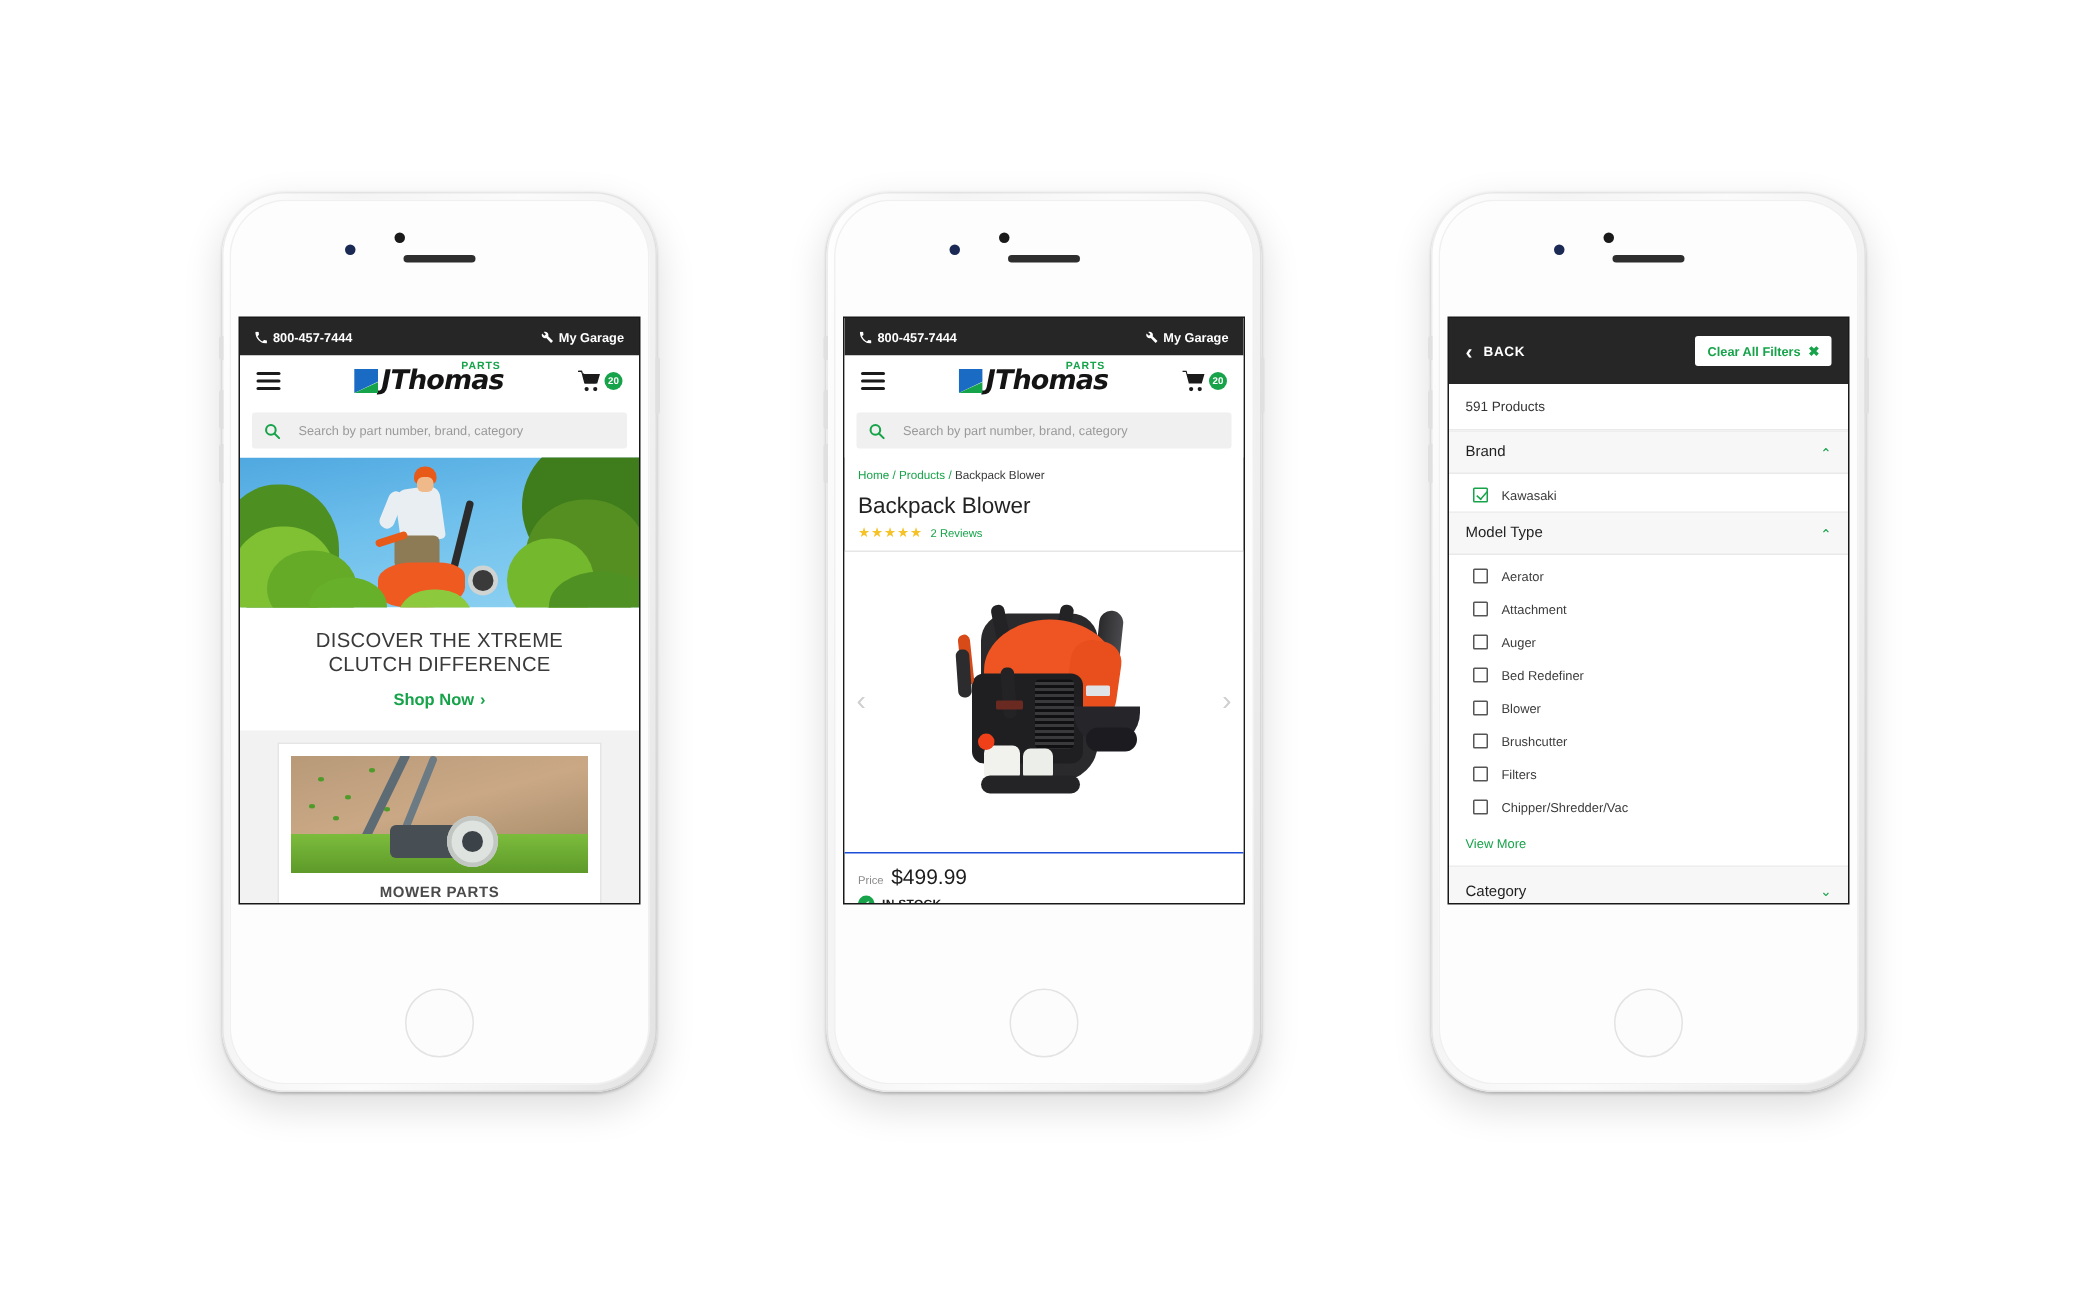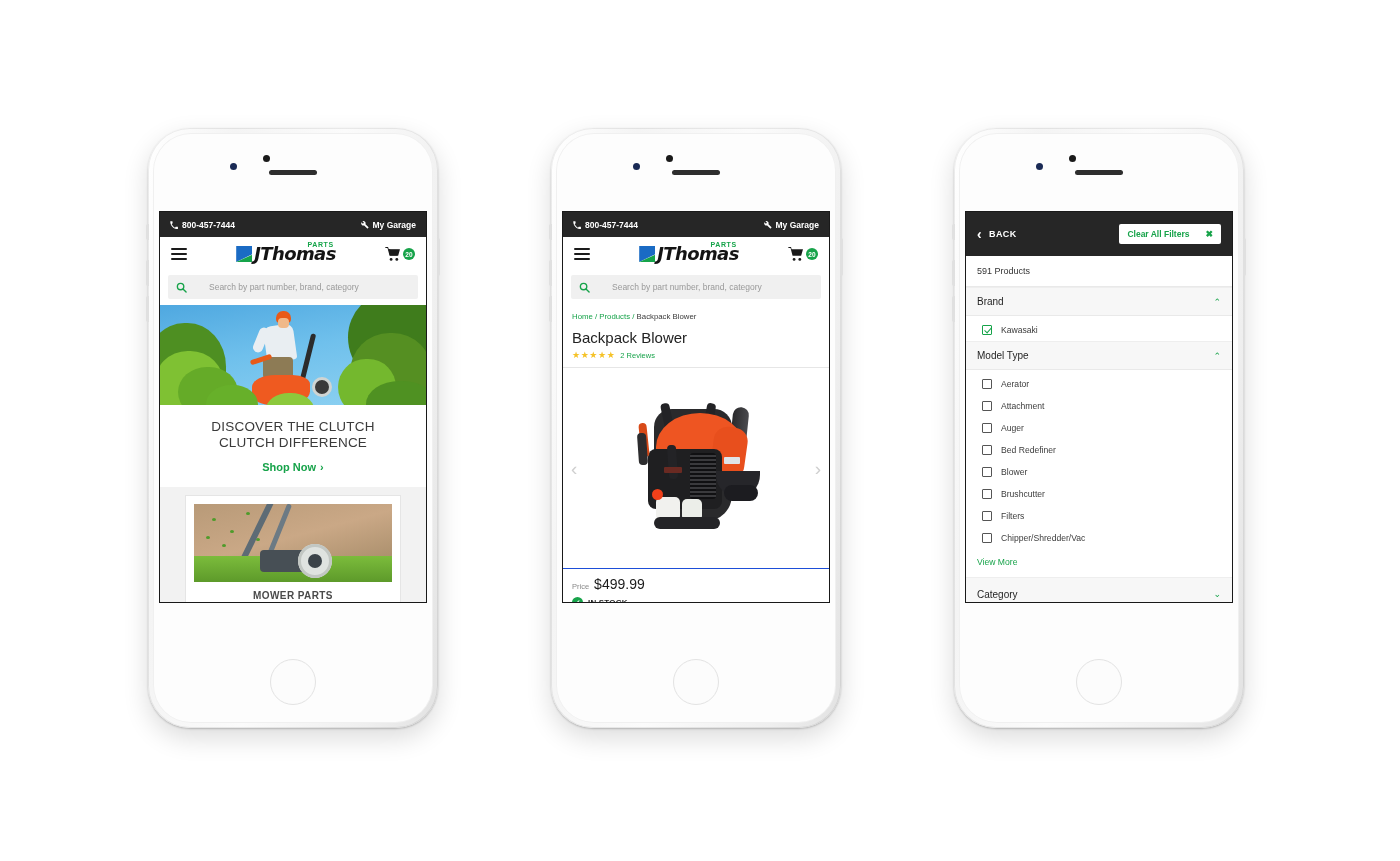--- a/index.html
+++ b/index.html
@@ -211,7 +211,7 @@
   .backbtn { display:flex; align-items:center; gap:7px; font-size:9px; font-weight:bold; letter-spacing:.4px; }
   .clearbtn {
     background:#fff; border-radius:2px; padding: 5px 8px;
-    display:flex; align-items:center; gap:16px;
+    display:flex; align-items:center; gap:5px;
     font-size:8.5px; font-weight:bold; color:#17a34a;
   }
   .clearbtn .x { color:#17a34a; font-size:9px; }

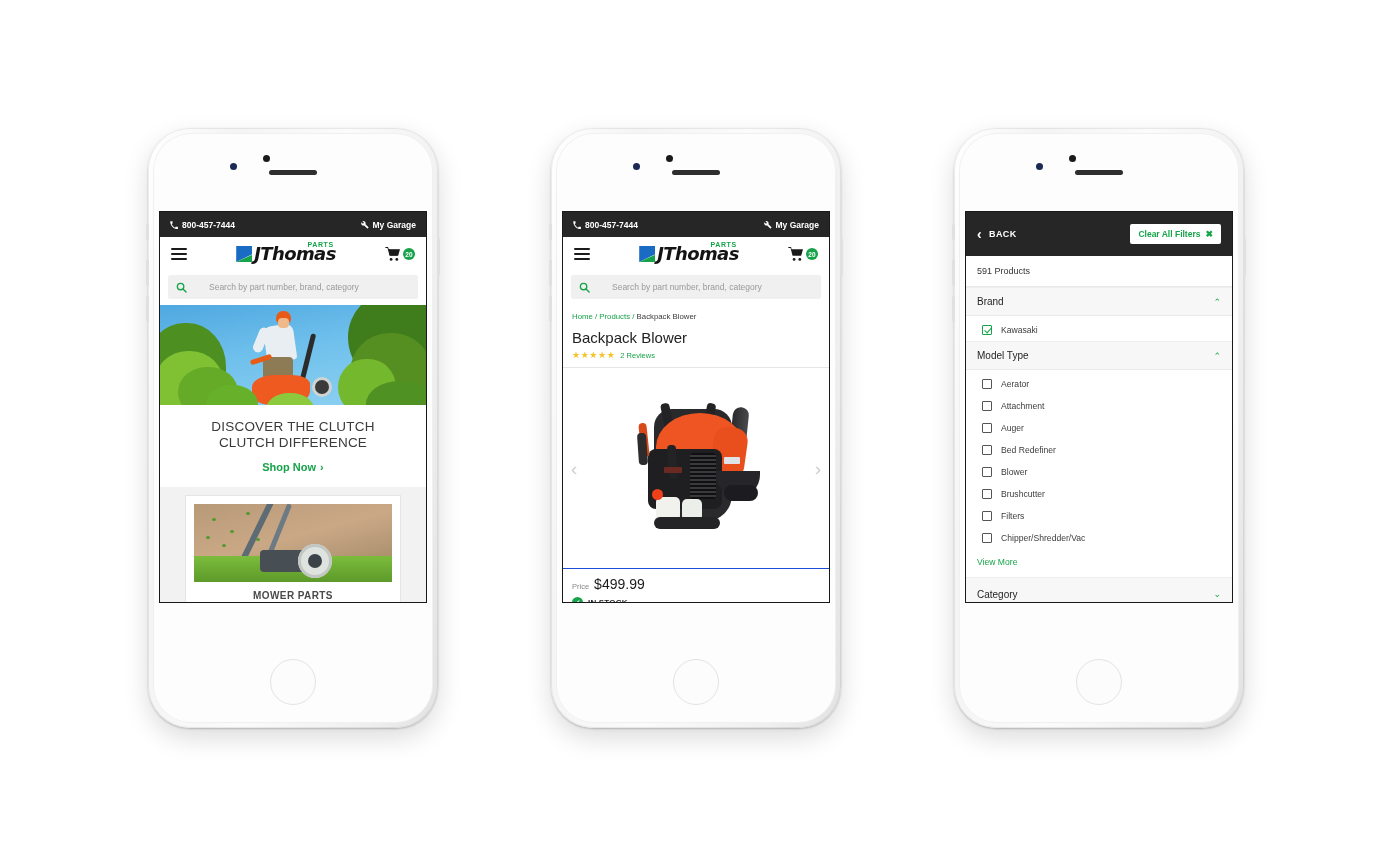--- a/index.html
+++ b/index.html
@@ -108,7 +108,7 @@
   .searchwrap { padding: 4px 8px 6px; background:#fff; }
   .searchbar {
     height: 24px; background:#f0f0f0; border-radius:2px;
-    display:flex; align-items:center; gap:22px; padding: 0 8px;
+    display:flex; align-items:center; gap:12px; padding: 0 8px;
   }
   .searchbar .ph { font-size:8.5px; color:#999; }
 

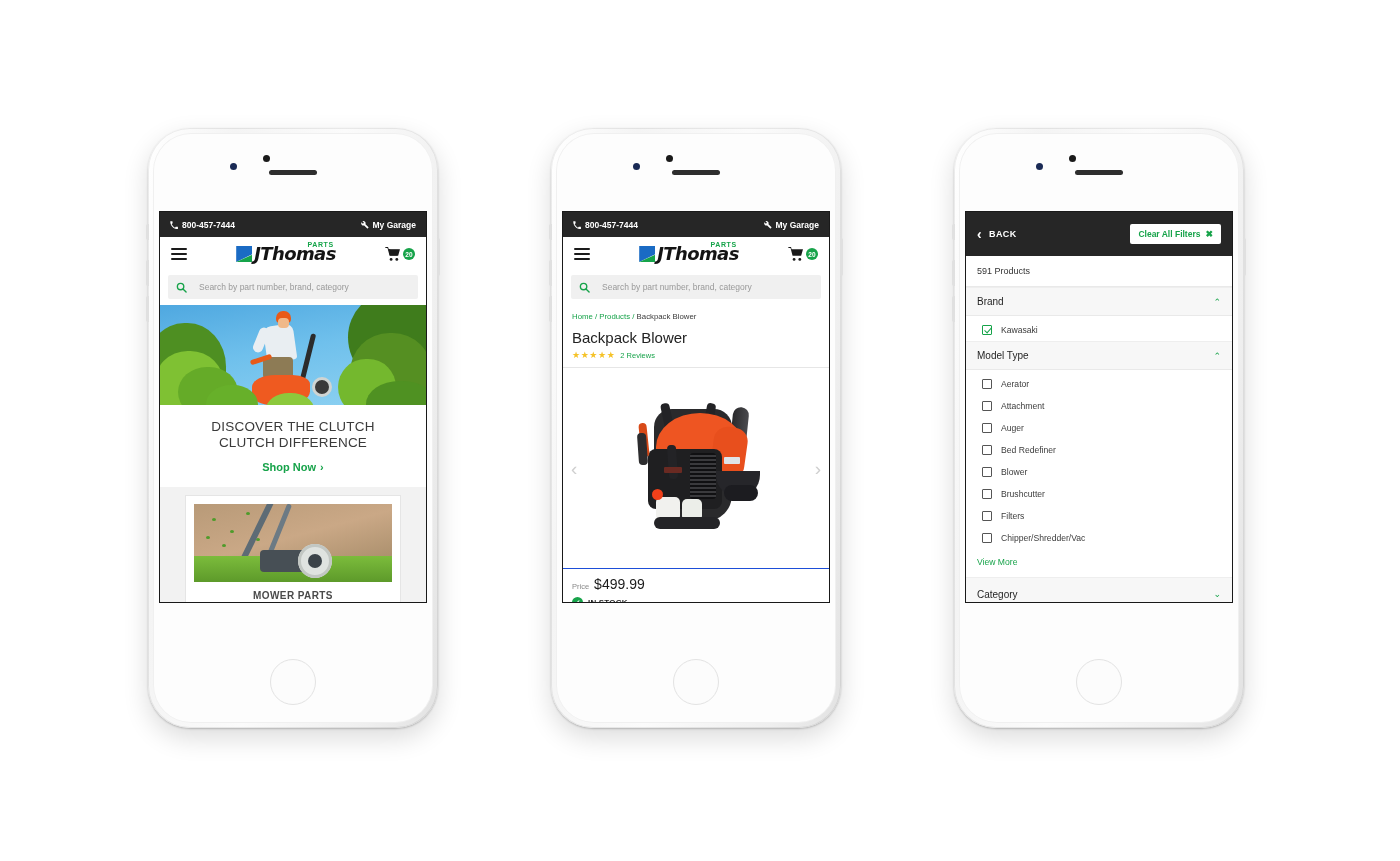--- a/index.html
+++ b/index.html
@@ -326,7 +326,7 @@
 
         <div class="hero-copy">
           <h2>
-            <span>DISCOVER THE CLUTCH</span><br>
+            <span>DISCOVER THE XTREME</span><br>
             <span>CLUTCH DIFFERENCE</span>
           </h2>
           <div class="shopnow">

